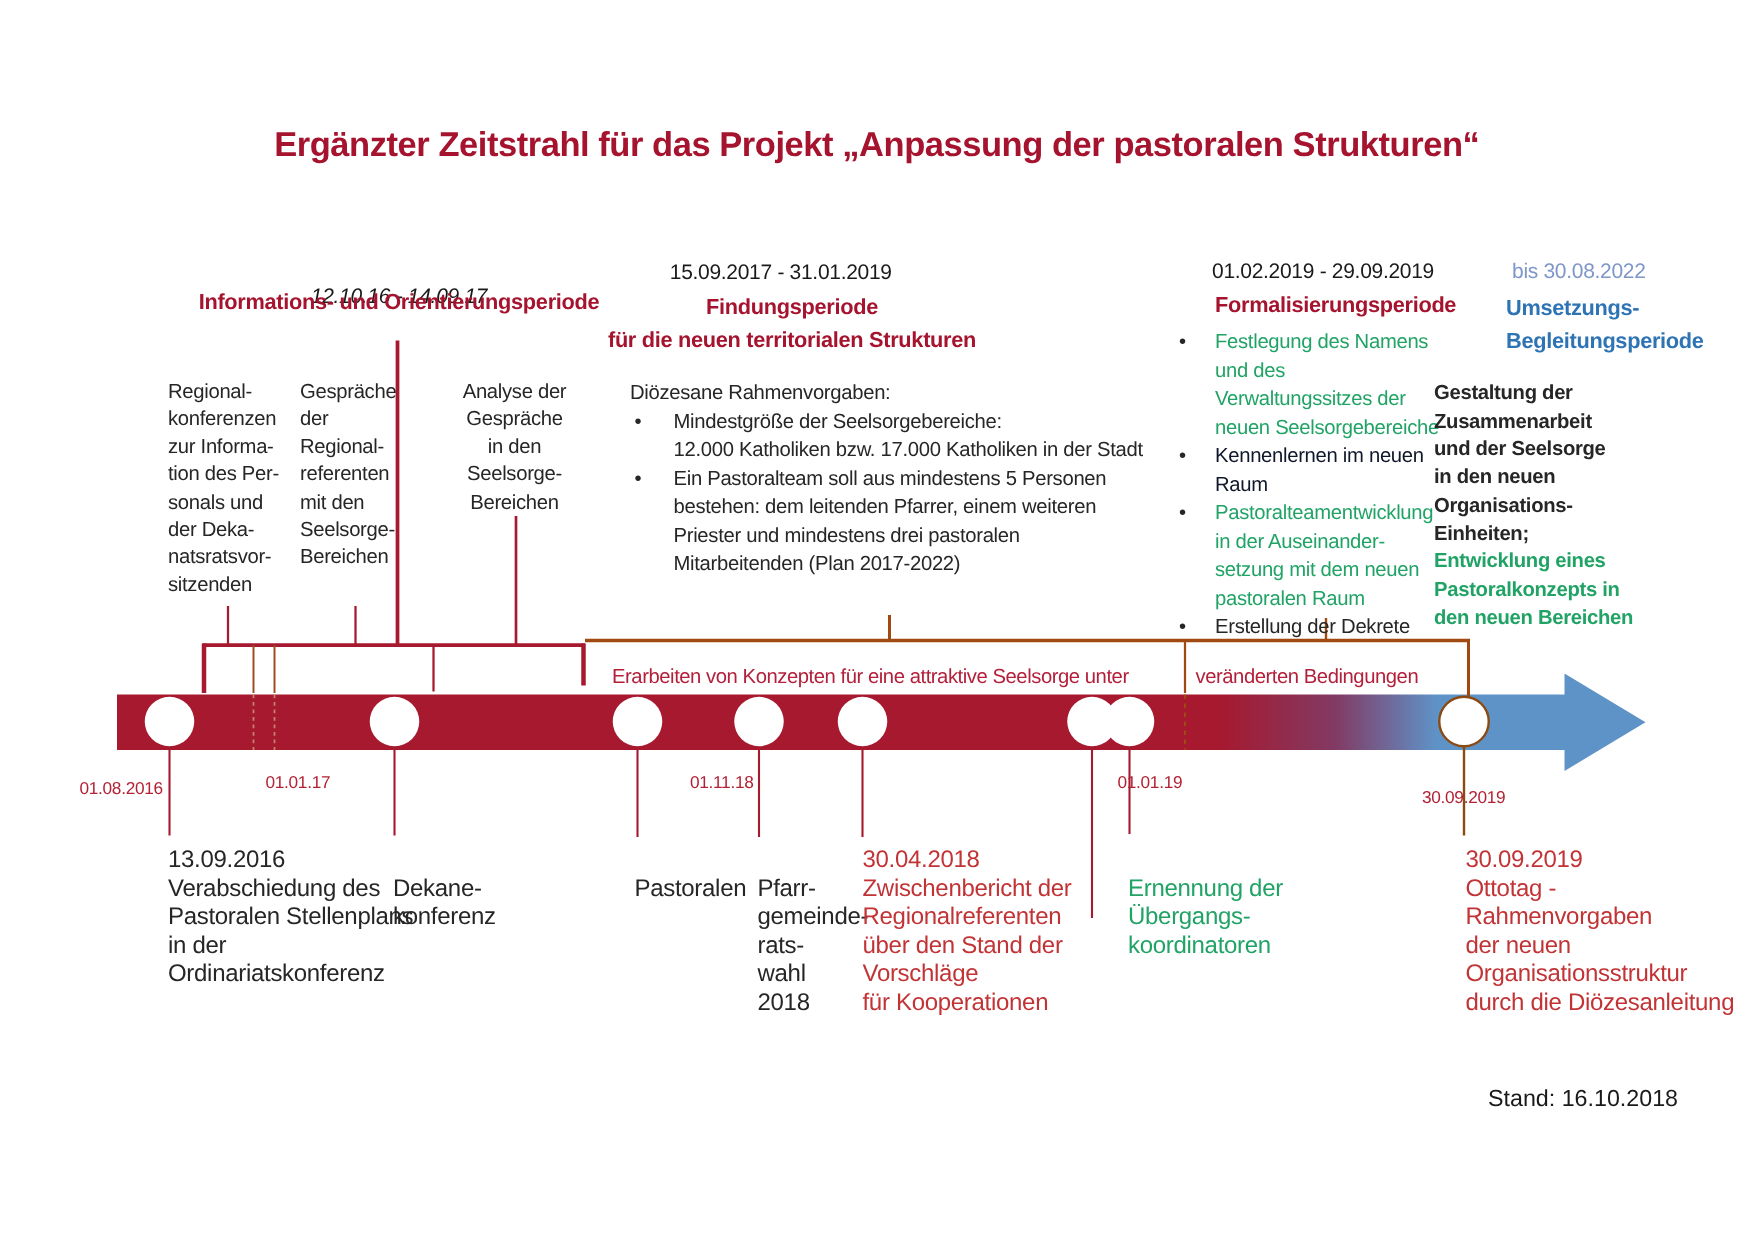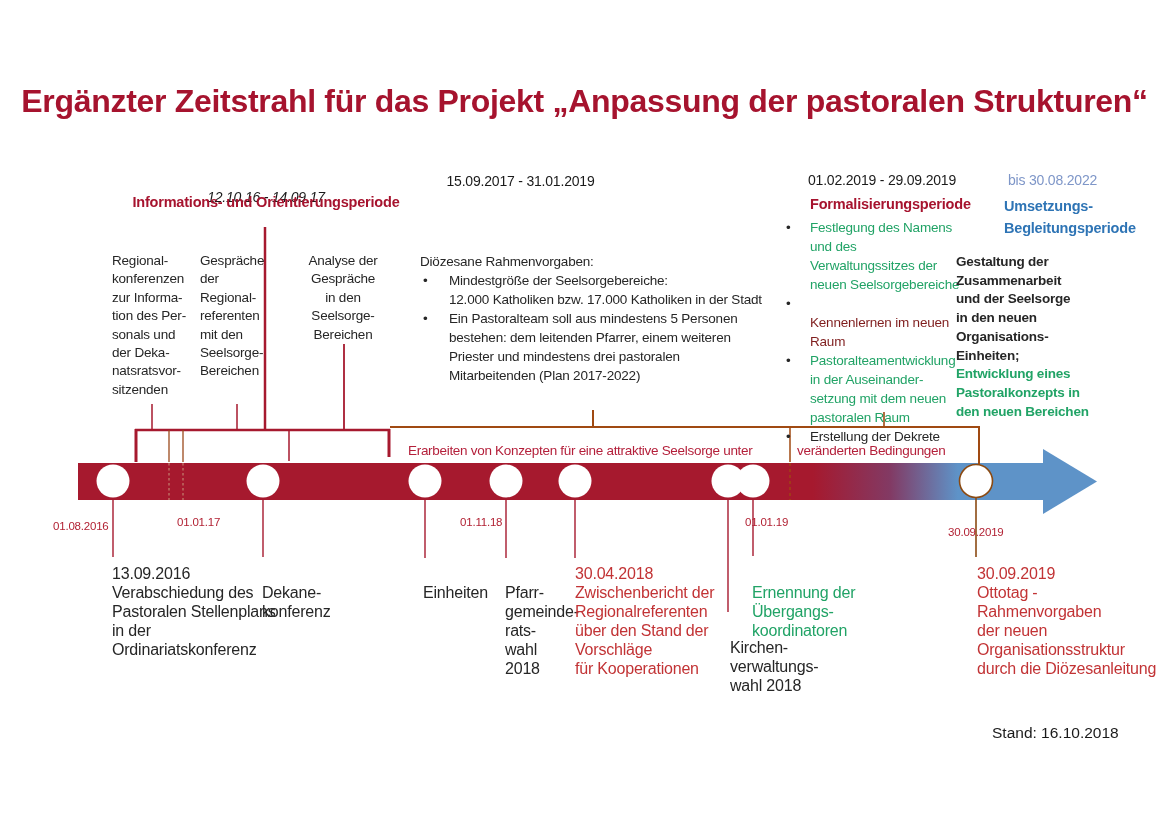--- a/index.html
+++ b/index.html
@@ -17,7 +17,7 @@
   #title{
     left:0;right:0;top:83px;
     text-align:center;
-    font-size:32px;font-weight:bold;
+    font-size:23px;font-weight:bold;
     color:#A6132E;
     letter-spacing:-0.3px;
   }

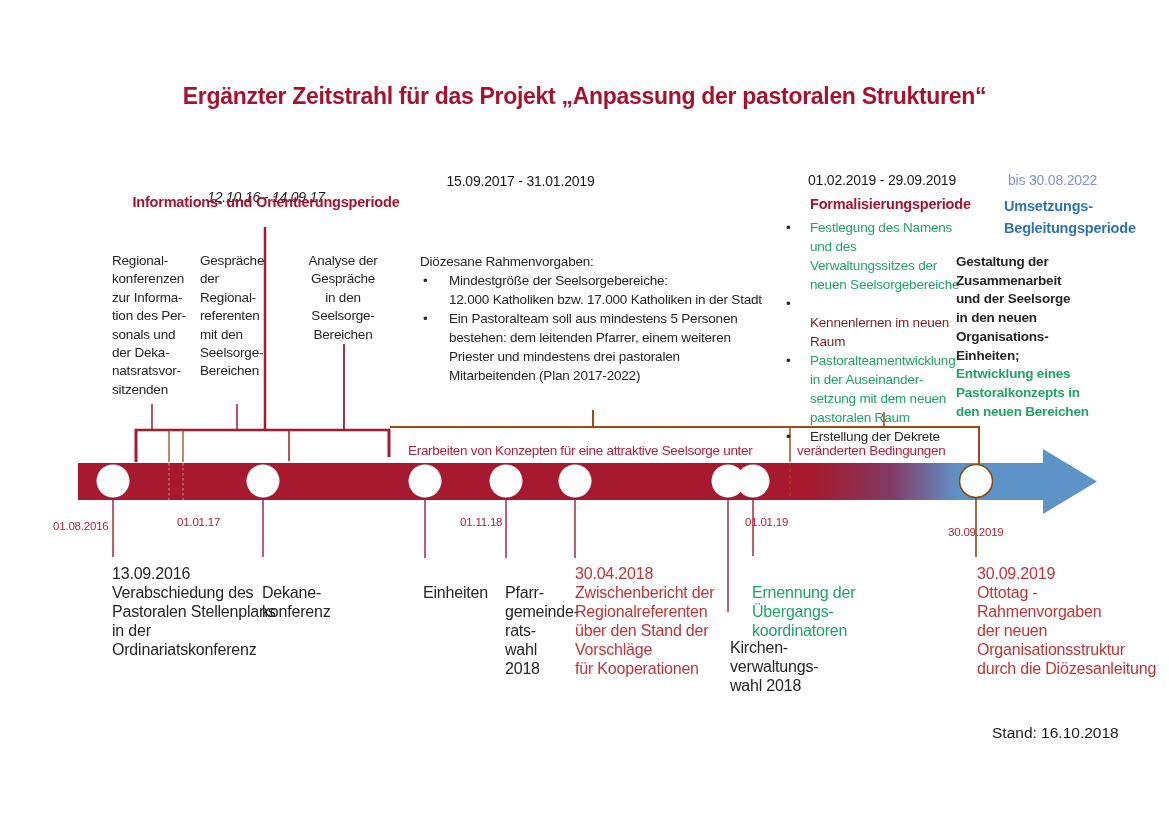--- a/index.html
+++ b/index.html
@@ -102,6 +102,8 @@
   <div class="abs period-name center" style="left:128px;top:194px;width:276px;">Informations- und Orientierungsperiode</div>
 
   <div class="abs period-dates center" style="left:393px;top:173px;width:255px;">15.09.2017 - 31.01.2019</div>
+  <div class="abs period-name center ml" style="left:398px;top:195px;width:260px;line-height:21.5px;">Findungsperiode
+für die neuen territorialen Strukturen</div>
 
   <div class="abs period-dates" style="left:808px;top:172px;">01.02.2019 - 29.09.2019</div>
   <div class="abs period-name" style="left:810px;top:196px;">Formalisierungsperiode</div>

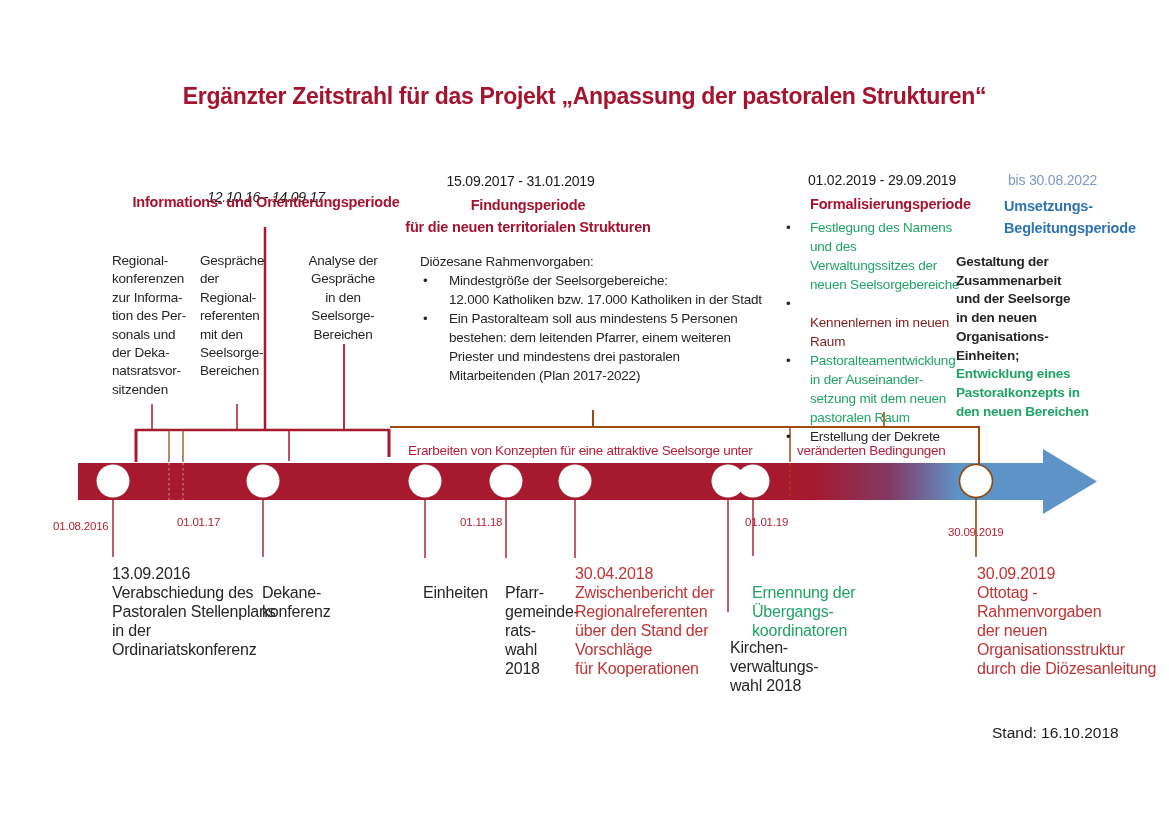--- a/index.html
+++ b/index.html
@@ -161,7 +161,7 @@
       </div>
       <div class="bullet-item">
         <span class="dot">•</span>
-        <span class="bullet-text" style="color: #7f1d1d; margin-top: 19px;">Kennenlernen im neuen
+        <span class="bullet-text" style="color: #0f172a;">Kennenlernen im neuen
 Raum</span>
       </div>
       <div class="bullet-item">

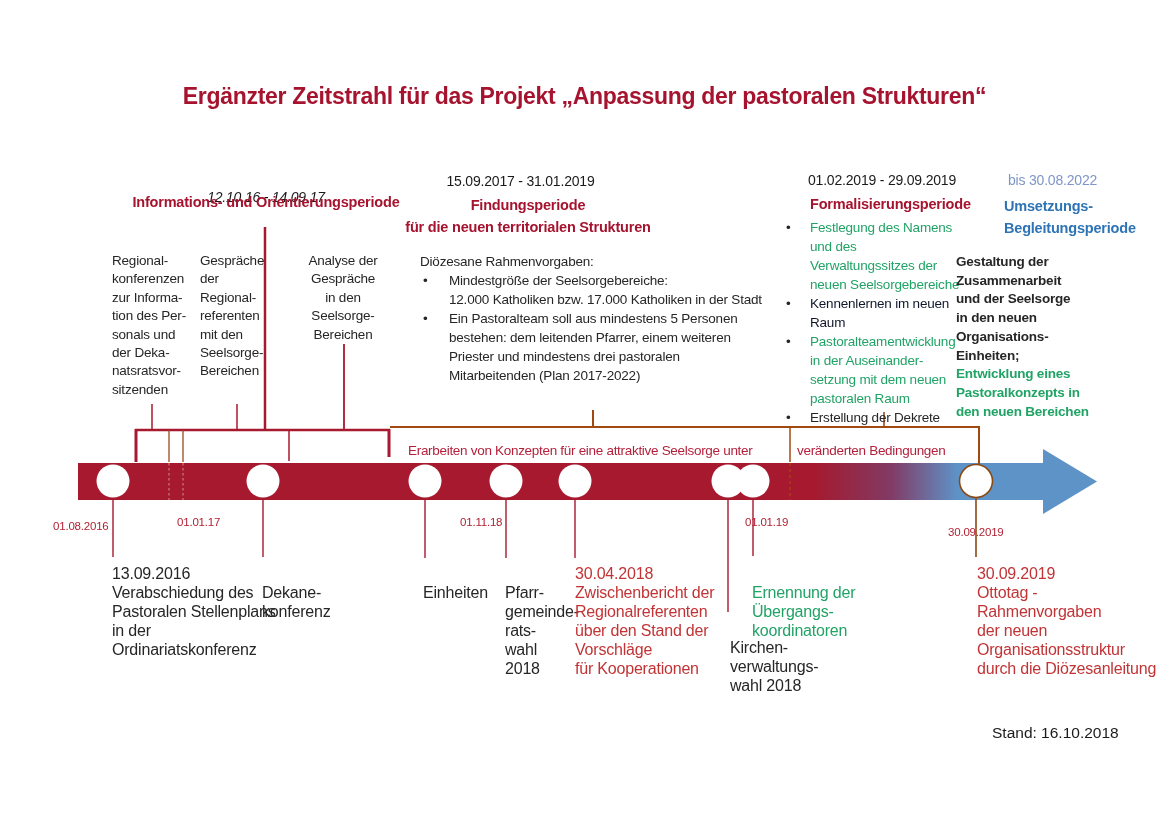--- a/index.html
+++ b/index.html
@@ -209,7 +209,7 @@
   <div class="abs bottom-txt ml" style="left:262px;top:583px;">Dekane-
 konferenz</div>
 
-  <div class="abs bottom-txt" style="left:423px;top:583px;">Einheiten</div>
+  <div class="abs bottom-txt" style="left:423px;top:583px;">Pastoralen</div>
 
   <div class="abs bottom-txt ml" style="left:505px;top:583px;">Pfarr-
 gemeinde-

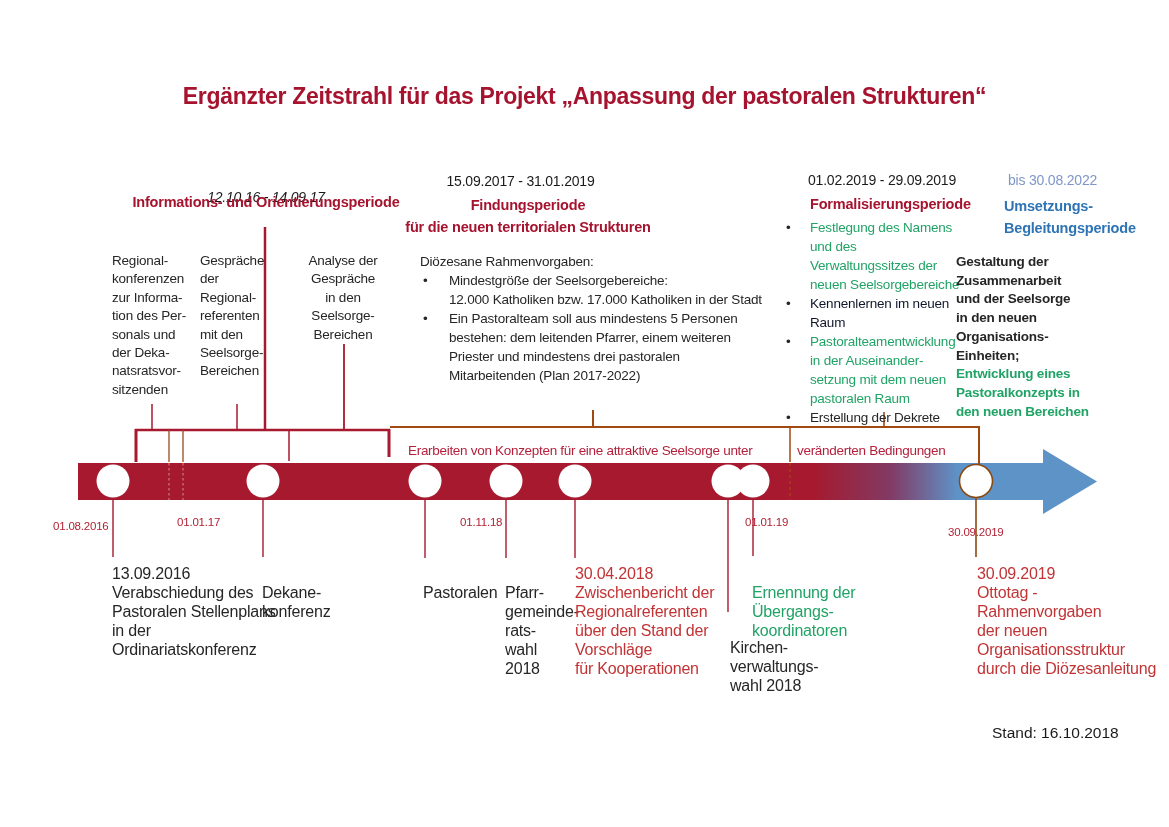--- a/index.html
+++ b/index.html
@@ -230,9 +230,6 @@
 Übergangs-
 koordinatoren</div>
 
-  <div class="abs bottom-txt ml" style="left:730px;top:638px;">Kirchen-
-verwaltungs-
-wahl 2018</div>
 
   <div class="abs bottom-txt red-txt" style="left:977px;top:564px;width:180px;">
     <div>30.09.2019</div>

